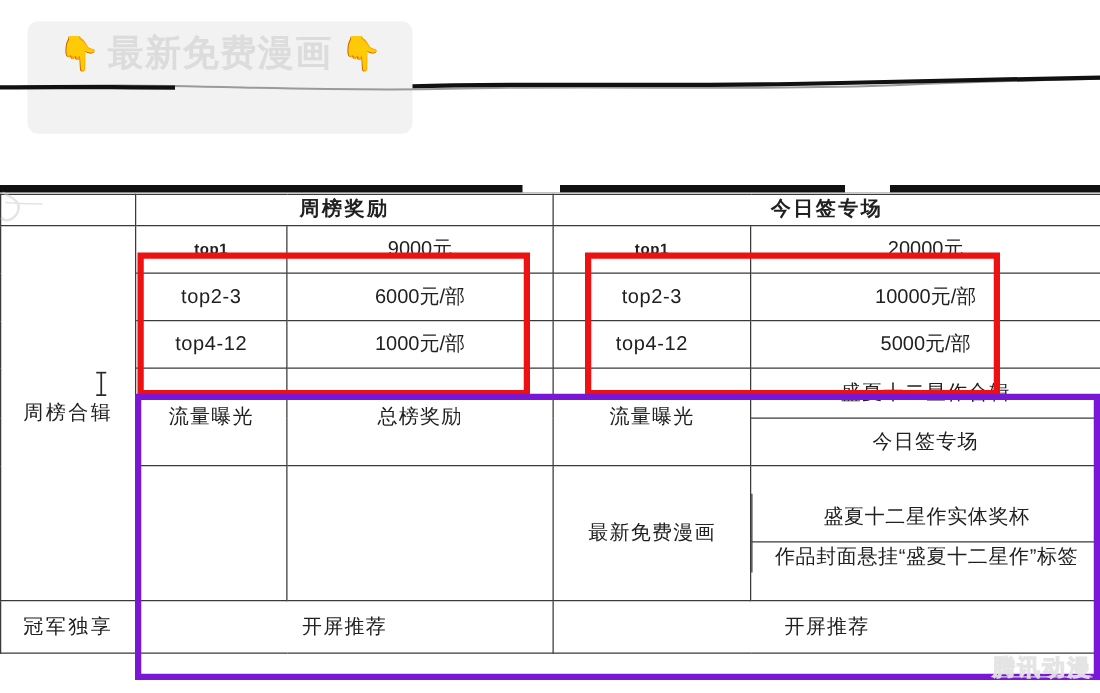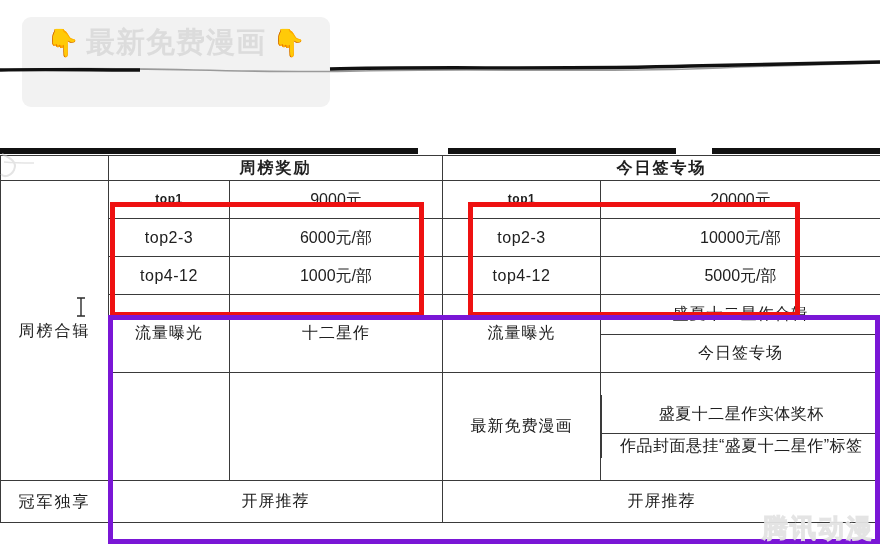--- a/index.html
+++ b/index.html
@@ -236,7 +236,7 @@
 
       <tr style="height:40px">
         <td class="perk" rowspan="2">流量曝光</td>
-        <td class="perk" rowspan="2">十二星作</td>
+        <td class="perk" rowspan="2">总榜奖励</td>
         <td class="perk" rowspan="2">流量曝光</td>
         <td class="perk">盛夏十二星作合辑</td>
       </tr>

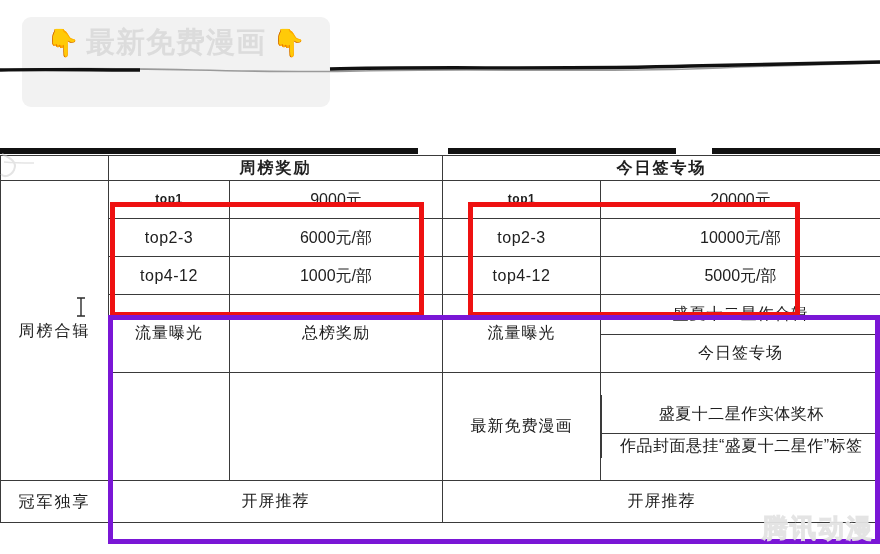--- a/index.html
+++ b/index.html
@@ -159,7 +159,7 @@
   #tx-watermark {
     position: absolute;
     right: 6px; bottom: 8px;
-    font-size: 26px;
+    font-size: 18px;
     font-weight: bold;
     letter-spacing: 2px;
     color: transparent;
@@ -167,6 +167,7 @@
     opacity: .95;
     pointer-events: none;
     white-space: nowrap;
+    text-decoration: underline;
   }
 </style>
 </head>

